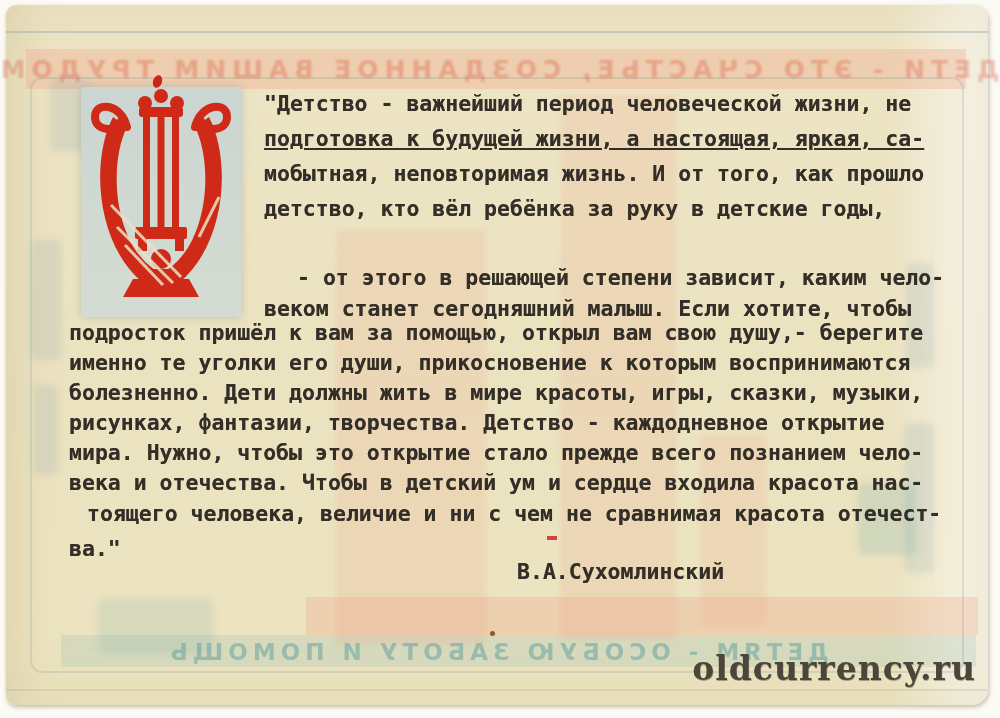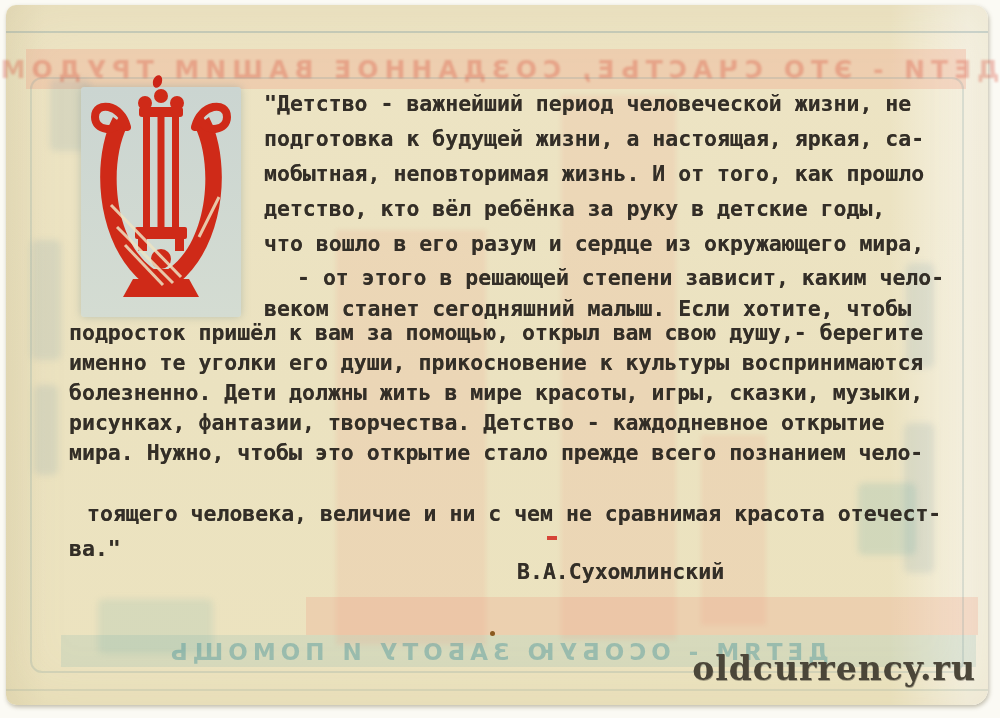--- a/index.html
+++ b/index.html
@@ -61,7 +61,7 @@
     position:absolute;font-size:21.5px;font-weight:bold;color:#332e27;
     white-space:pre;letter-spacing:0;text-shadow:0 0 .4px rgba(40,35,28,.6);
   }
-  .q0{left:258px;top:86px;}  .q1{left:258px;top:121px;} .q2{left:258px;top:156px;}
+  .q0{left:258px;top:86px;}  .q1{left:258px;top:121px;text-decoration:underline;} .q2{left:258px;top:156px;}
   .q3{left:258px;top:191px;} .q4{left:258px;top:226px;} .q5{left:258px;top:260px;margin-left:33px;}
   .q6{left:258px;top:291px;text-align:right;} .q7{left:63px;top:315px;}  .q8{left:63px;top:345px;}
   .q9{left:63px;top:375px;}  .q10{left:63px;top:405px;} .q11{left:63px;top:435px;text-align:center;}

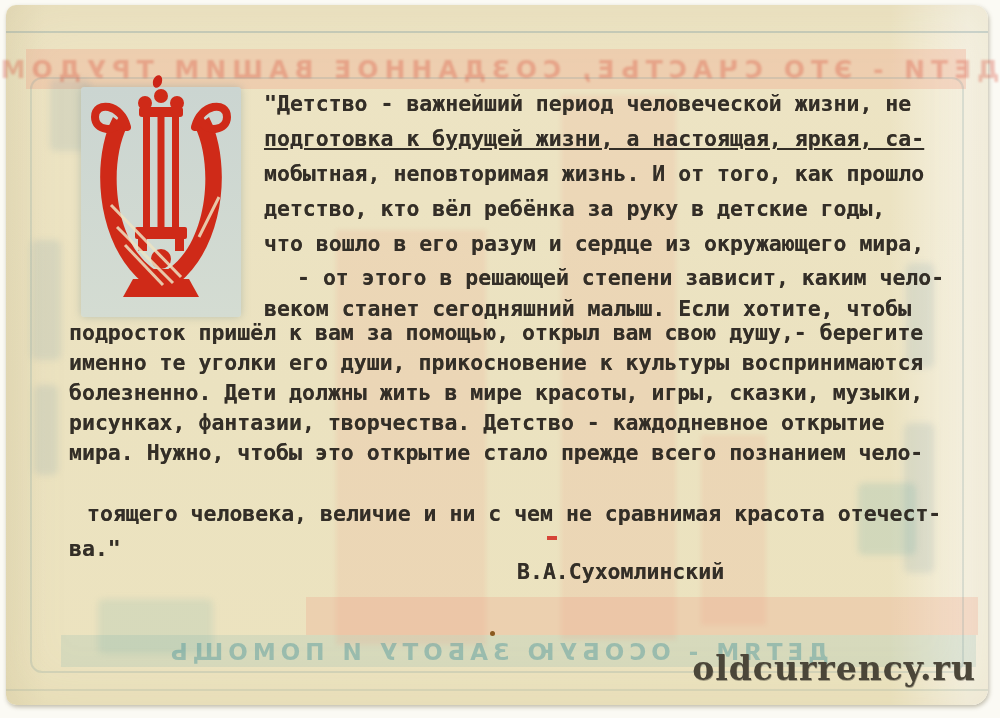--- a/index.html
+++ b/index.html
@@ -140,7 +140,6 @@
   <div class="qline q1">подготовка к будущей жизни, а настоящая, яркая, са-</div>
   <div class="qline q3">детство, кто вёл ребёнка за руку в детские годы,</div>
   <div class="qline q2">мобытная, неповторимая жизнь. И от того, как прошло</div>
-  <div class="qline q4">что вошло в его разум и сердце из окружающего мира,</div>
   <div class="qline q5">- от этого в решающей степени зависит, каким чело-</div>
   <div class="qline q6">веком станет сегодняшний малыш. Если хотите, чтобы</div>
   <div class="qline q7">подросток пришёл к вам за помощью, открыл вам свою душу,- берегите</div>

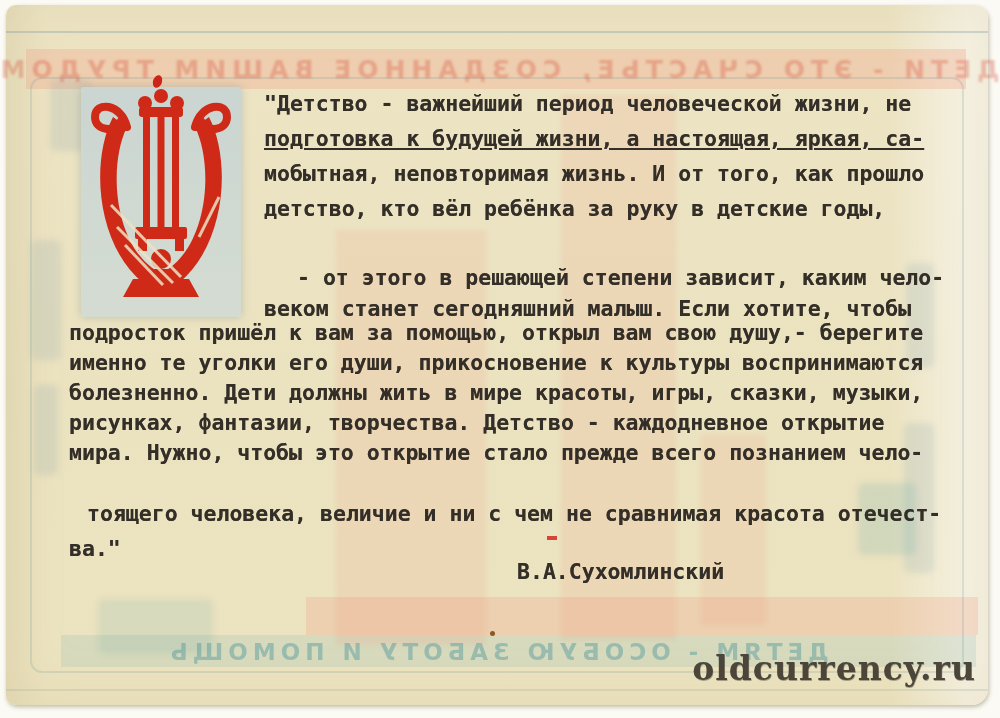--- a/index.html
+++ b/index.html
@@ -143,7 +143,7 @@
   <div class="qline q5">- от этого в решающей степени зависит, каким чело-</div>
   <div class="qline q6">веком станет сегодняшний малыш. Если хотите, чтобы</div>
   <div class="qline q7">подросток пришёл к вам за помощью, открыл вам свою душу,- берегите</div>
-  <div class="qline q8">именно те уголки его души, прикосновение к культуры воспринимаются</div>
+  <div class="qline q8">именно те уголки его души, прикосновение к которым воспринимаются</div>
   <div class="qline q9">болезненно. Дети должны жить в мире красоты, игры, сказки, музыки,</div>
   <div class="qline q10">рисунках, фантазии, творчества. Детство - каждодневное открытие</div>
   <div class="qline q11">мира. Нужно, чтобы это открытие стало прежде всего познанием чело-</div>

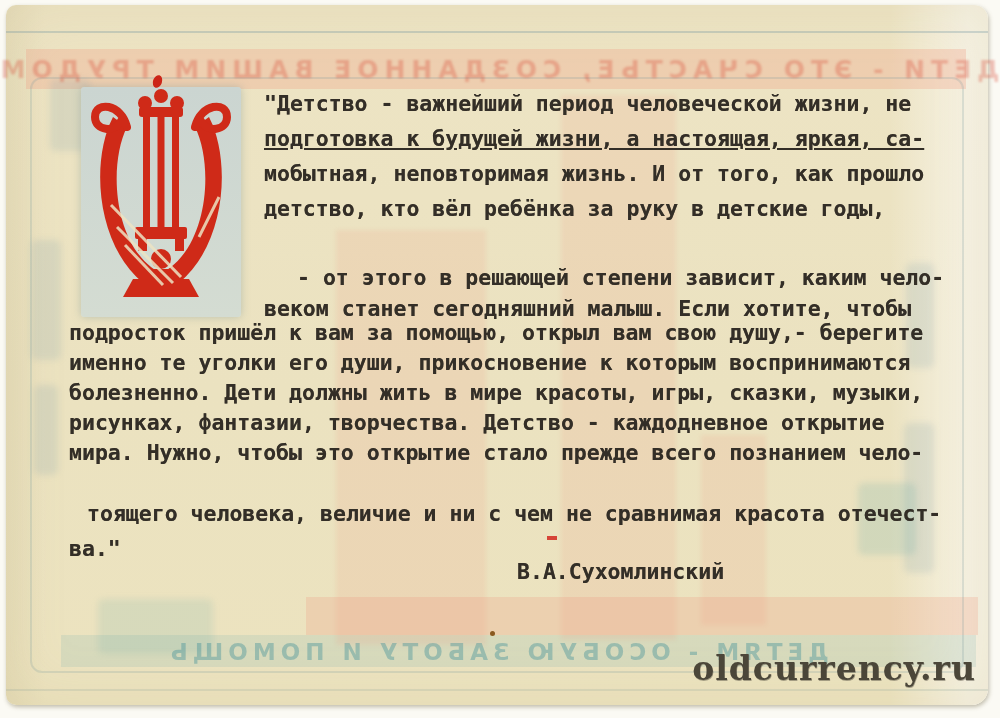--- a/index.html
+++ b/index.html
@@ -147,6 +147,7 @@
   <div class="qline q9">болезненно. Дети должны жить в мире красоты, игры, сказки, музыки,</div>
   <div class="qline q10">рисунках, фантазии, творчества. Детство - каждодневное открытие</div>
   <div class="qline q11">мира. Нужно, чтобы это открытие стало прежде всего познанием чело-</div>
+  <div class="qline q12">века и отечества. Чтобы в детский ум и сердце входила красота нас-</div>
   <div class="qline q13">тоящего человека, величие и ни с чем не сравнимая красота отечест-</div>
   <div class="qline q14">ва."</div>
 

